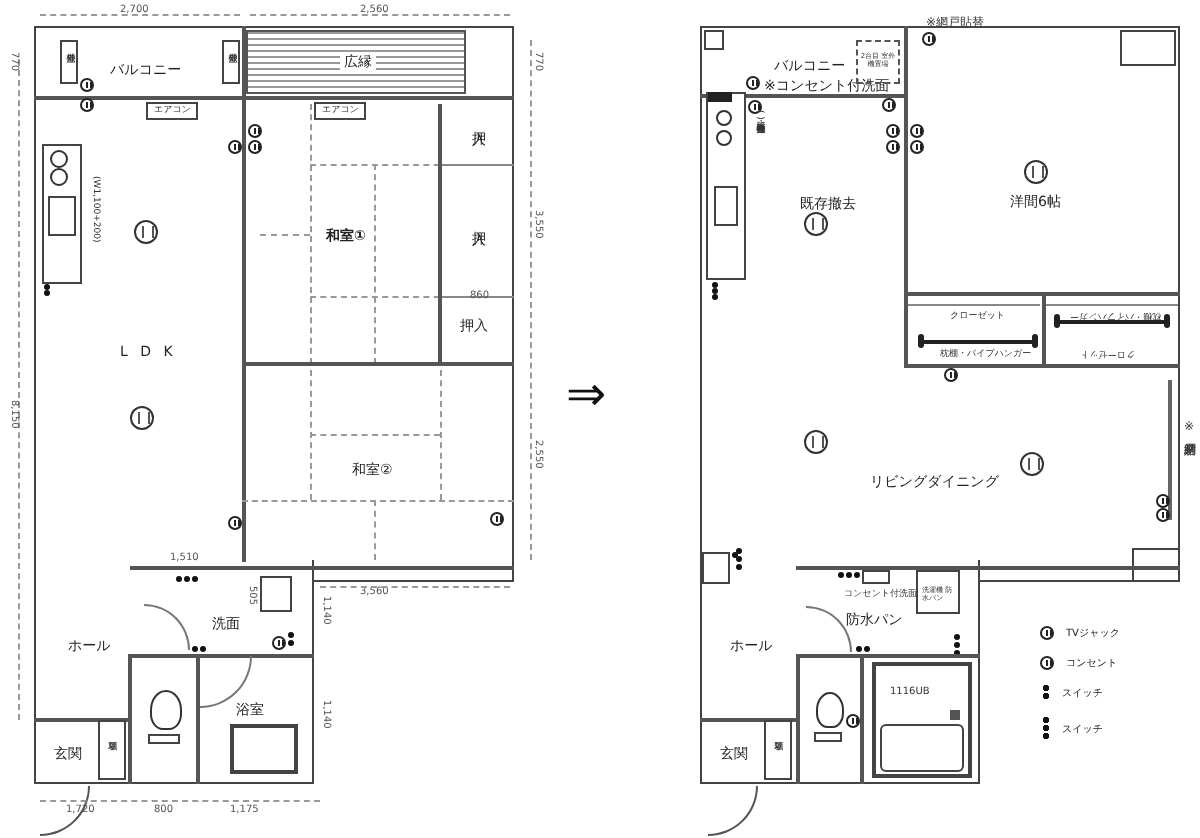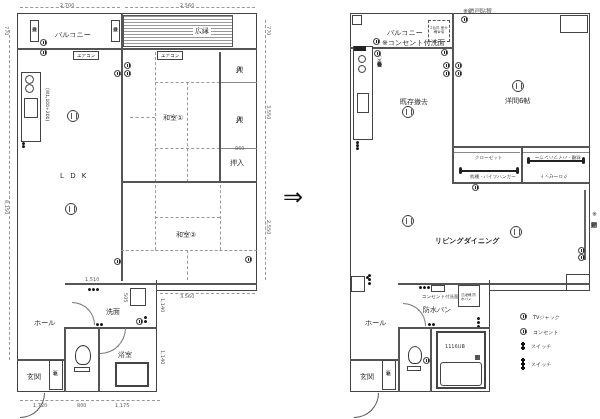--- a/index.html
+++ b/index.html
@@ -51,7 +51,7 @@
   <div class="line" style="left:17px;top:48px;width:240px;height:2px;"></div>
   <div class="line" style="left:121px;top:13px;width:2px;height:268px;"></div>
   <div class="hatch" style="left:123px;top:15px;width:110px;height:32px;"></div>
-  <span class="lbl" style="left:170px;top:26px;background:#fff;padding:0 2px;margin-left:23px;">広縁</span>
+  <span class="lbl" style="left:170px;top:26px;background:#fff;padding:0 2px;">広縁</span>
   <span class="lbl" style="left:55px;top:30px;">バルコニー</span>
   <div class="box" style="left:30px;top:20px;width:9px;height:22px;">
       <span class="lbl-s vtxt" style="left:1px;top:2px;">室外機</span>

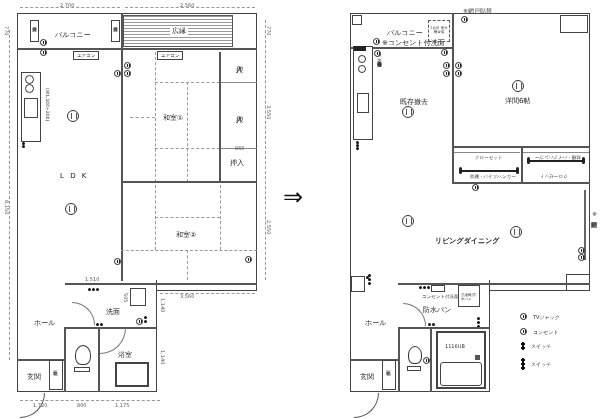--- a/index.html
+++ b/index.html
@@ -84,7 +84,7 @@
   <div class="dash-v" style="left:187px;top:82px;height:100px;"></div>
   <div class="dash-h" style="left:130px;top:117px;width:25px;"></div>
   <div class="dash-h" style="left:155px;top:148px;width:70px;"></div>
-  <span class="lbl" style="left:163px;top:113px;">和室①</span>
+  <span class="lbl" style="left:163px;top:113px;font-weight:bold;">和室①</span>
   <div class="line" style="left:219px;top:52px;width:2px;height:130px;"></div>
   <div class="thin" style="left:221px;top:82px;width:36px;height:1px;"></div>
   <div class="thin" style="left:221px;top:148px;width:36px;height:1px;"></div>

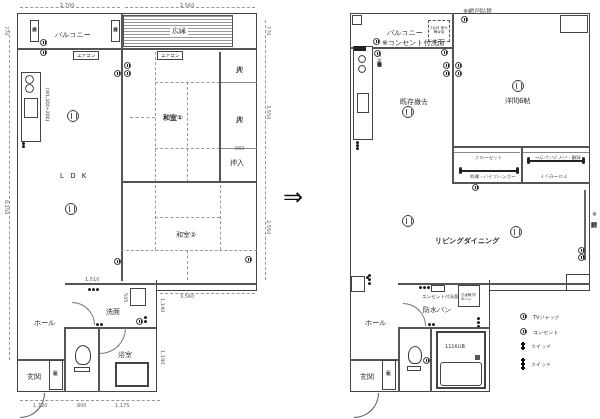--- a/index.html
+++ b/index.html
@@ -201,7 +201,7 @@
   <span class="lbl-s" style="left:210px;top:174px;transform:rotate(180deg);">クローゼット</span>
   <div class="outlet" style="left:142px;top:184px;"></div>
 
-  <span class="lbl" style="left:105px;top:236px;font-weight:bold;">リビングダイニング</span>
+  <span class="lbl" style="left:105px;top:236px;">リビングダイニング</span>
   <div class="light" style="left:72px;top:215px;"></div>
   <div class="light" style="left:180px;top:226px;"></div>
   <div class="thin" style="left:254px;top:190px;width:2px;height:70px;background:#666;"></div>

